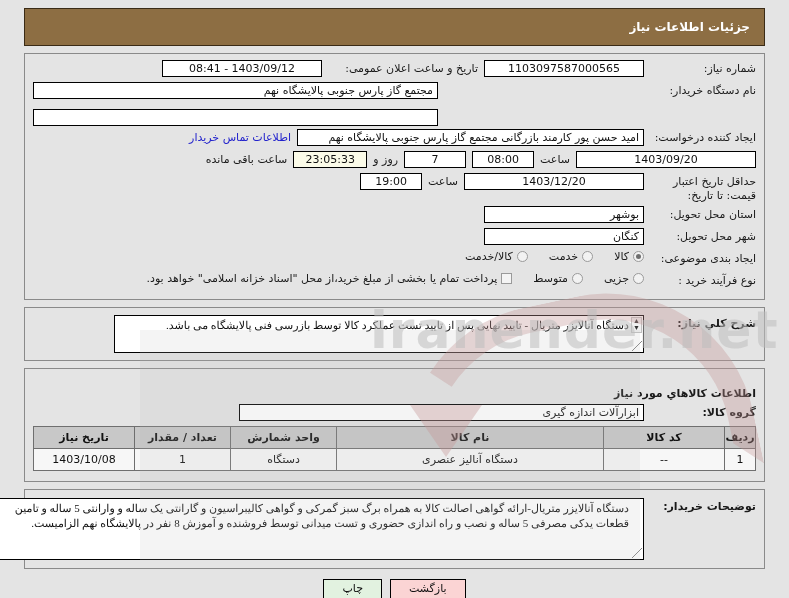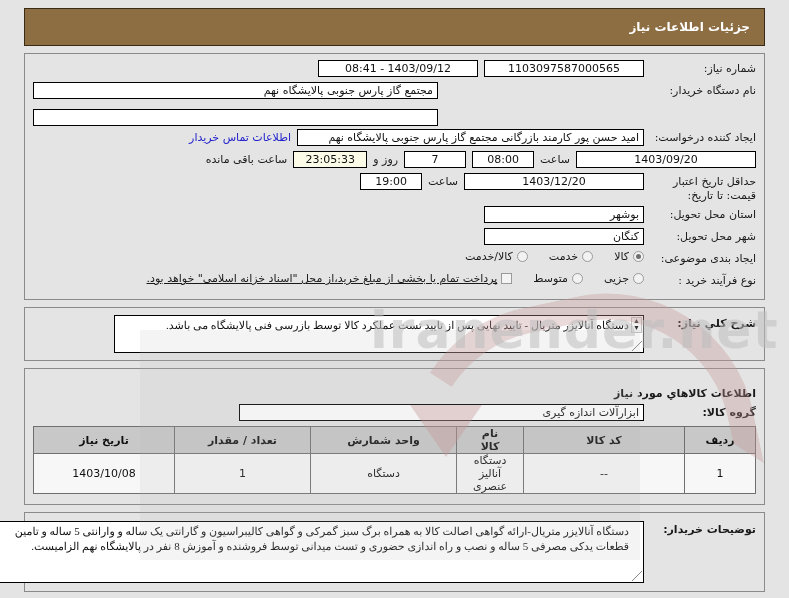--- a/index.html
+++ b/index.html
@@ -333,6 +333,7 @@
     <div class="lbl">شماره نیاز:</div>
     <div class="fields">
       <div class="inp w-need-no ltr-num">1103097587000565</div>
+      <div class="lbl" style="width:150px;flex:0 0 150px;padding-top:0;">تاریخ و ساعت اعلان عمومی:</div>
       <div class="inp w-date-pub ltr-num">08:41 - 1403/09/12</div>
     </div>
   </div>

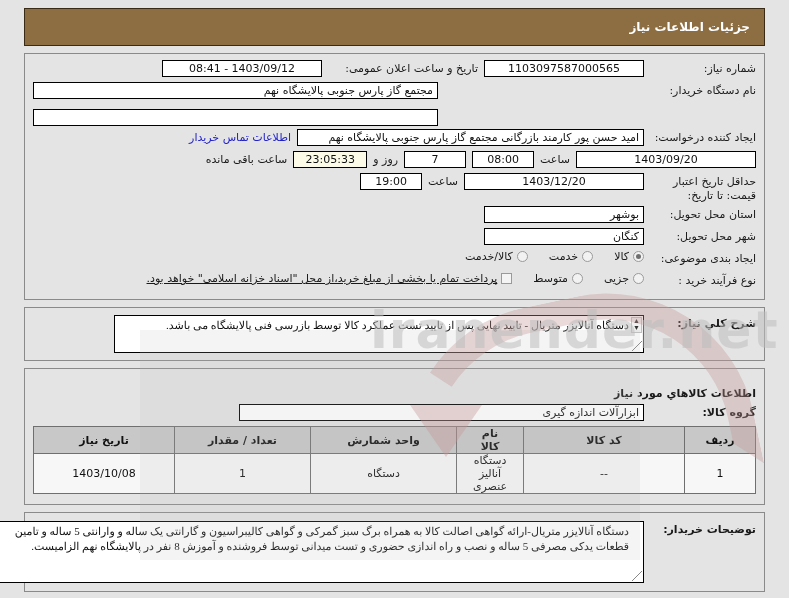--- a/index.html
+++ b/index.html
@@ -421,7 +421,7 @@
           <span class="radio"></span>
           <span class="opt-label">متوسط</span>
         </div>
-        <div class="opt" style="margin-left:0;text-decoration:underline;">
+        <div class="opt" style="margin-left:0;">
           <span class="chk"></span>
           <span class="chk-text">پرداخت تمام یا بخشی از مبلغ خرید،از محل "اسناد خزانه اسلامی" خواهد بود.</span>
         </div>

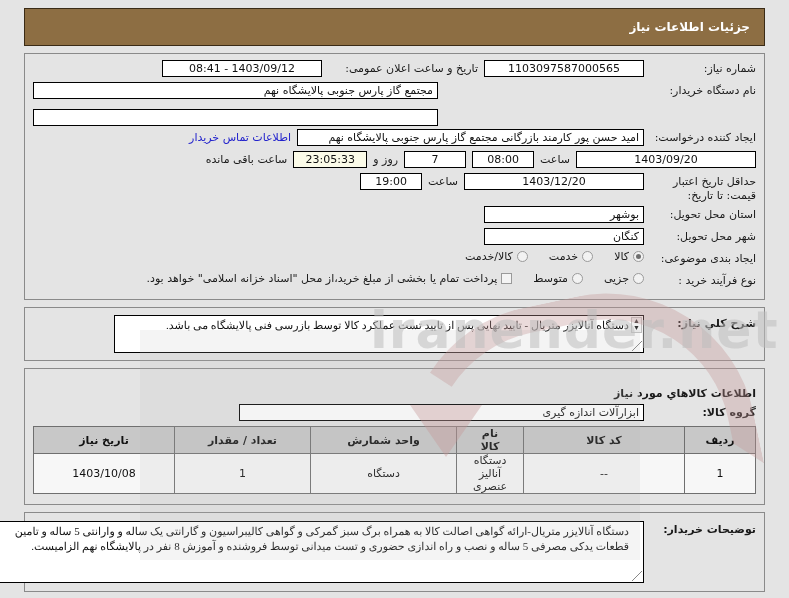--- a/index.html
+++ b/index.html
@@ -273,7 +273,7 @@
     font-weight: bold;
     font-size: 11px;
     color: #111;
-    padding: 0 20px;
+    padding: 0 0;
   }
   table.goods-table td {
     background: #f7f7f7;

